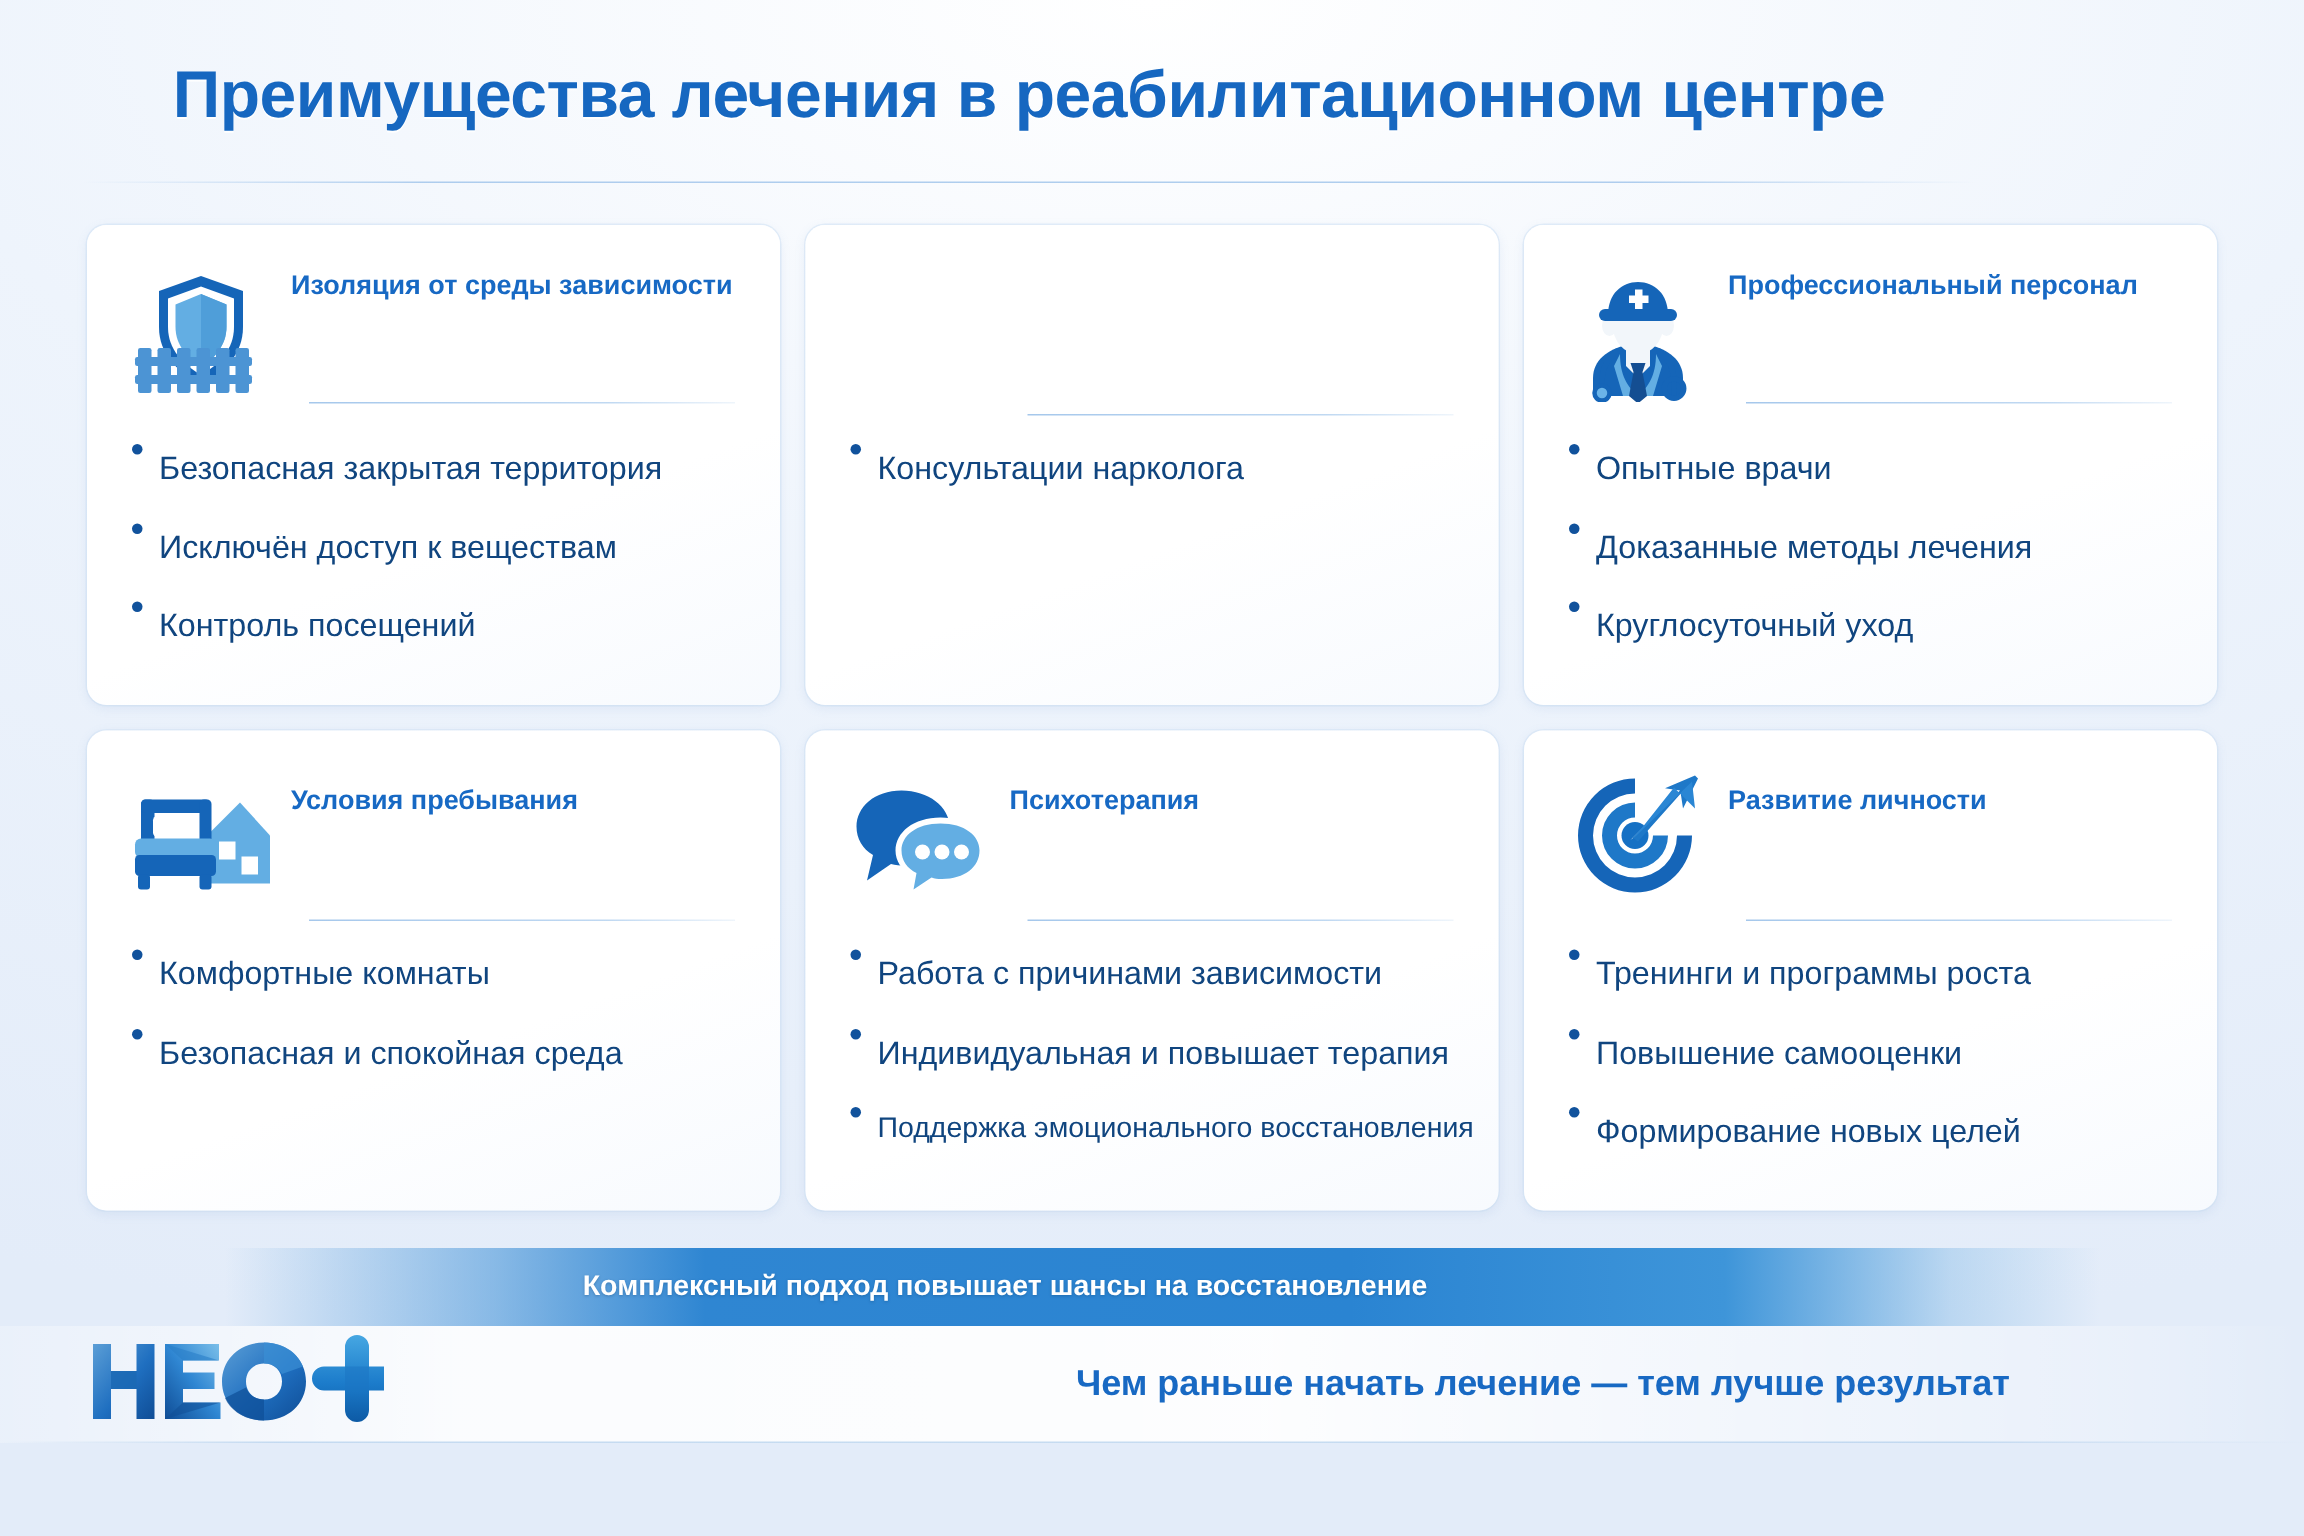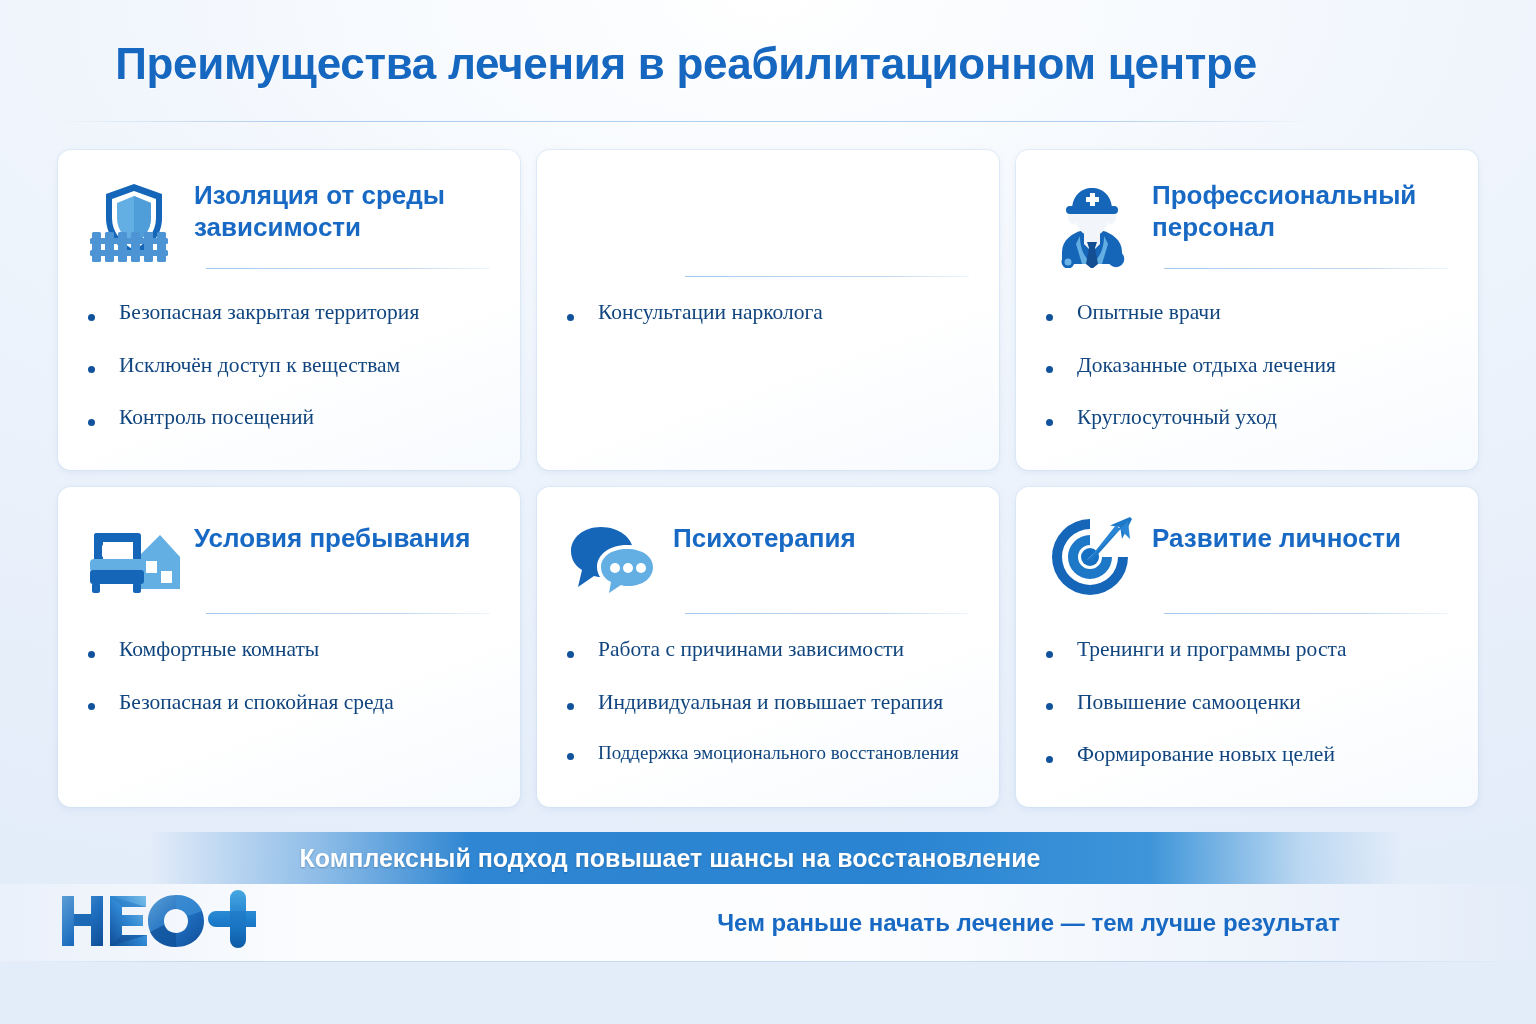--- a/index.html
+++ b/index.html
@@ -84,7 +84,7 @@
   .card-icon svg { display: block; width: 92px; height: 92px; }
 
   .card-title {
-    font-size: 26px;
+    font-size: 18px;
     font-weight: bold;
     color: #1769c4;
     line-height: 1.22;

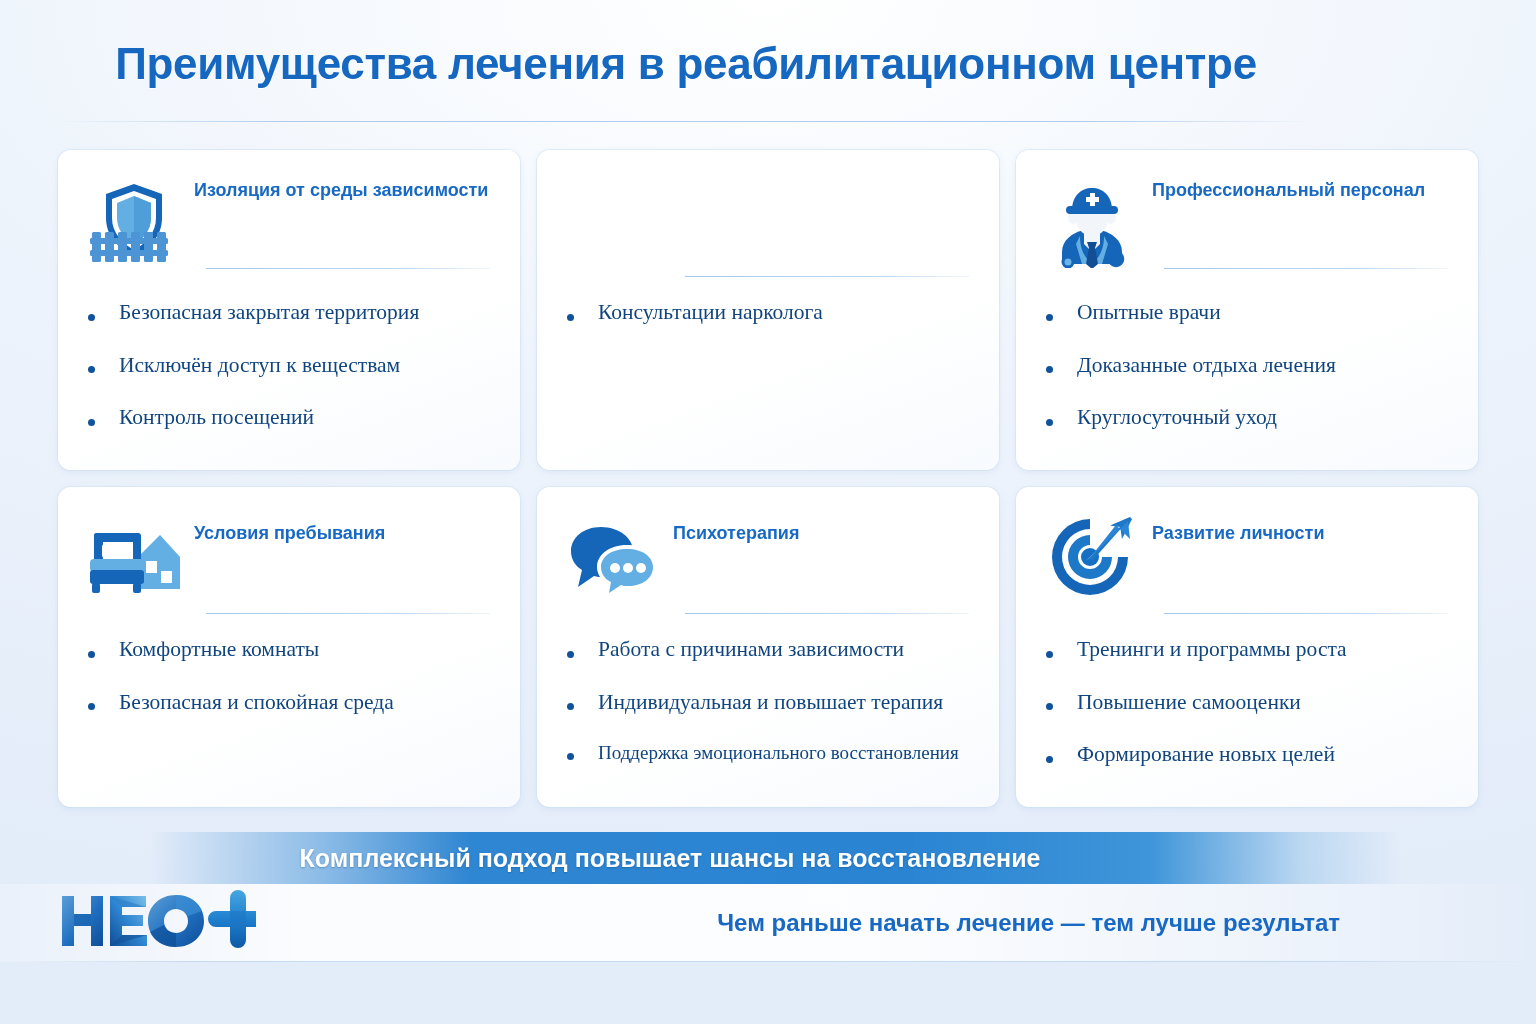--- a/index.html
+++ b/index.html
@@ -115,14 +115,13 @@
   }
   .bullets li {
     display: flex;
-    align-items: flex-end;
-    gap: 24px;
+    align-items: flex-start;
+    gap: 11px;
     margin-bottom: 28px;
     font-size: 21.5px;
     color: #10457f;
     line-height: 1.15;
     white-space: nowrap;
-    font-family: Liberation Serif, serif;
   }
   .bullets li .dot {
     flex: 0 0 auto;

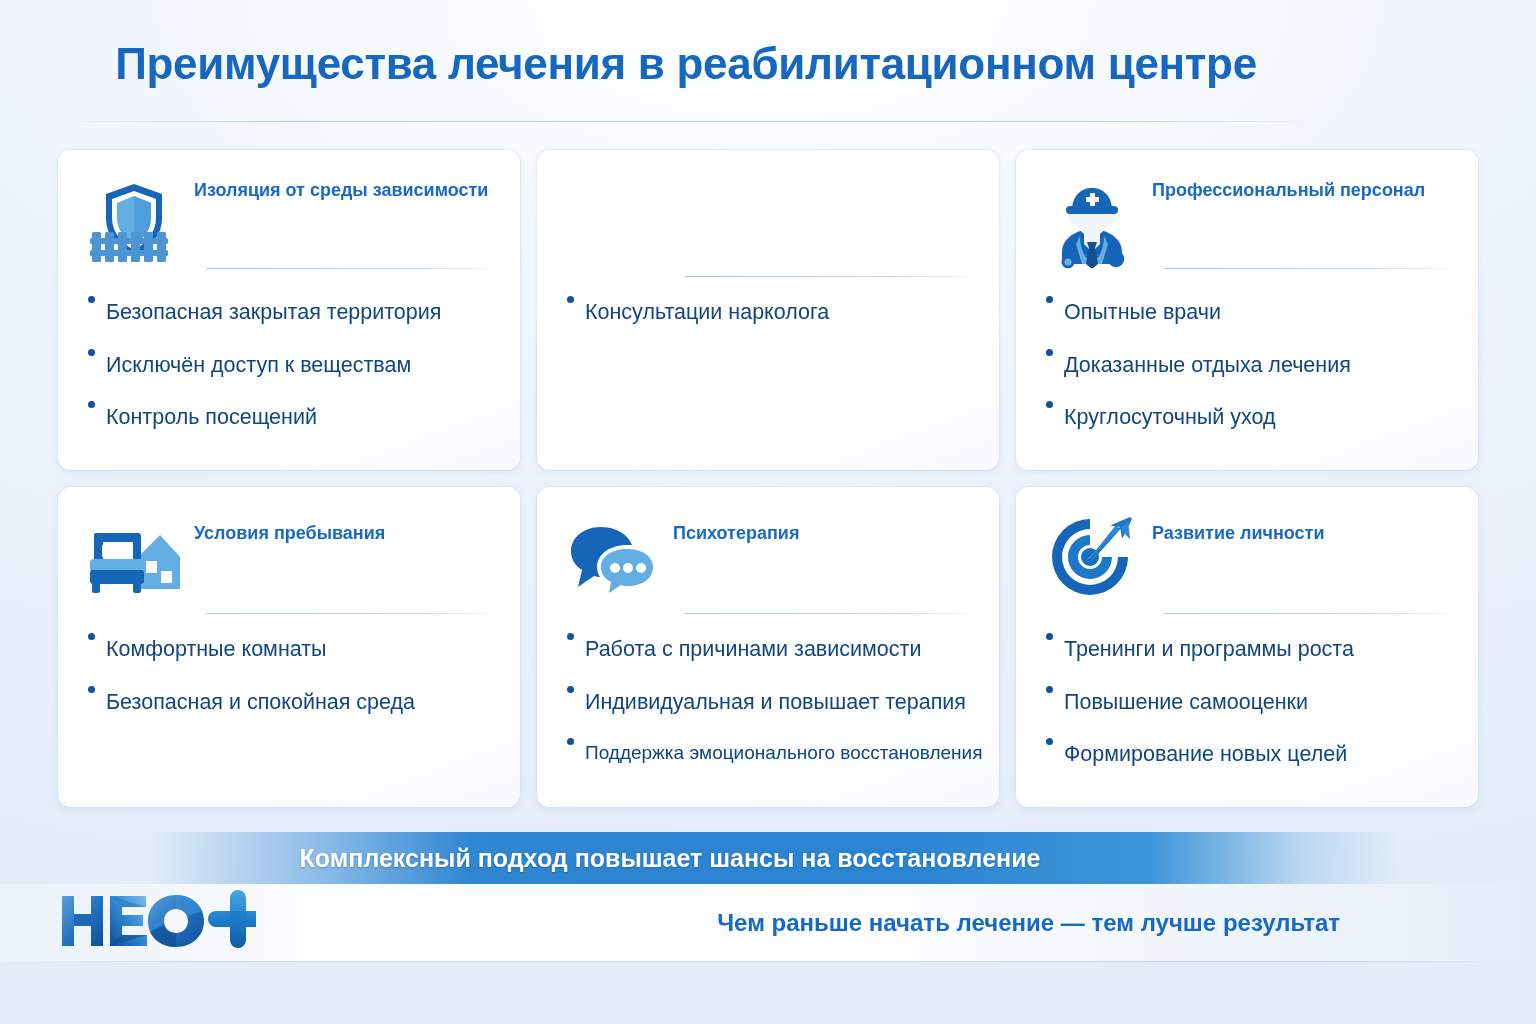--- a/index.html
+++ b/index.html
@@ -301,7 +301,7 @@
         </li>
       <li>
           <span class="dot"></span>
-          <span>Доказанные отдыха лечения</span>
+          <span>Доказанные методы лечения</span>
         </li>
       <li>
           <span class="dot"></span>

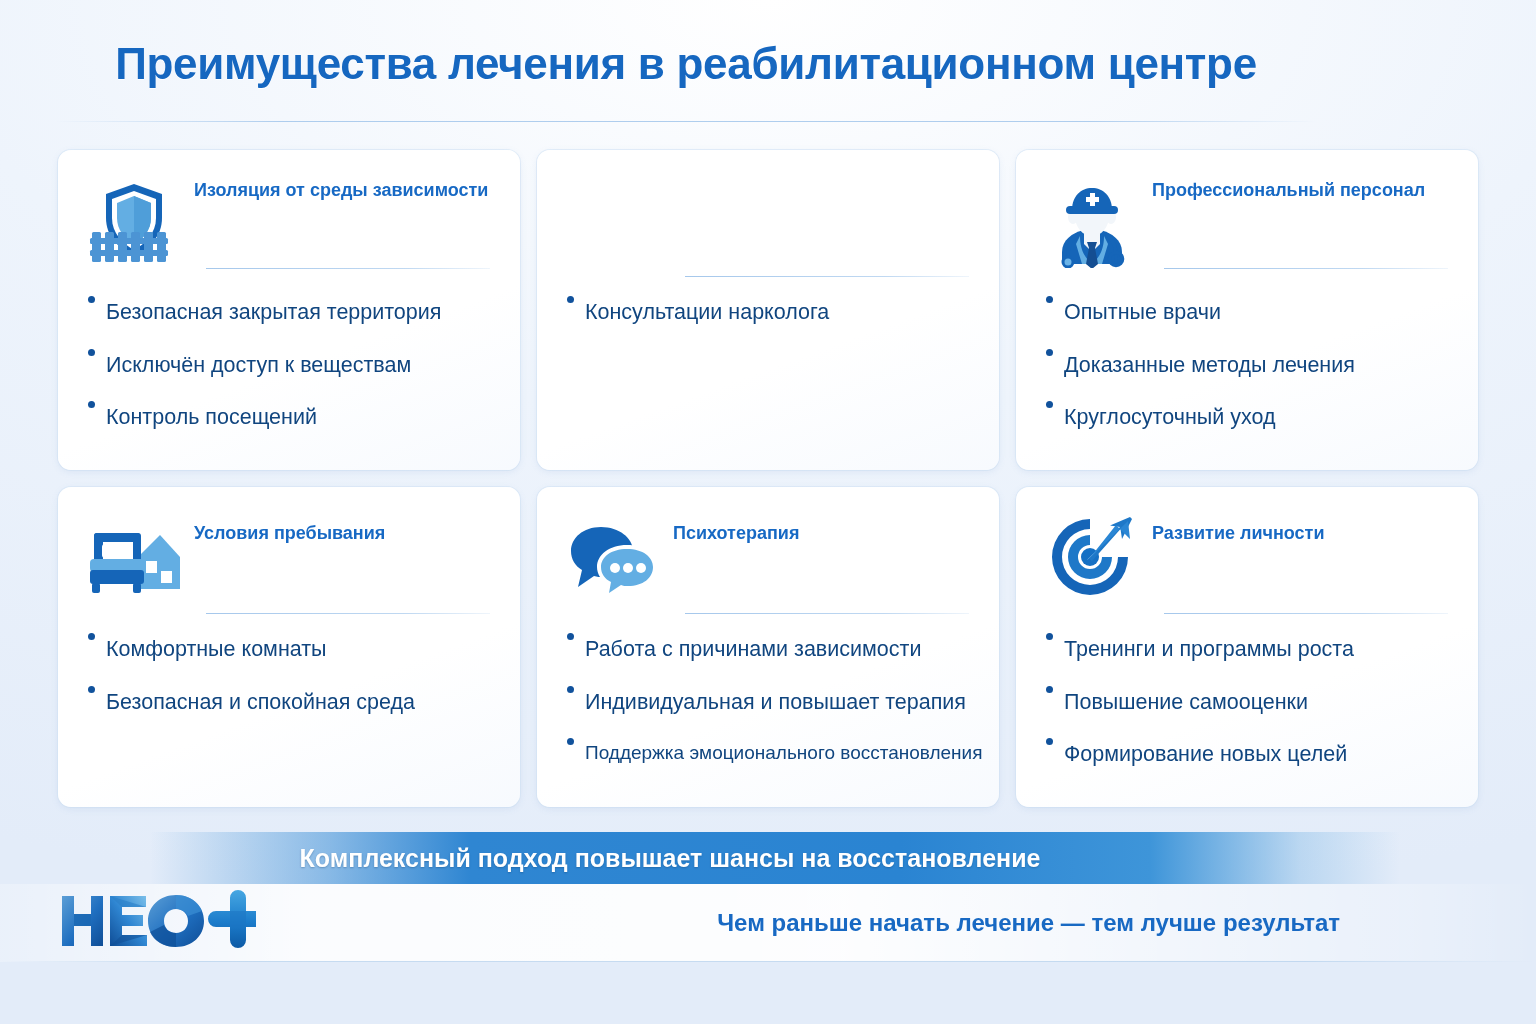--- a/index.html
+++ b/index.html
@@ -155,7 +155,7 @@
   .banner-text {
     width: 1340px;
     text-align: center;
-    font-size: 25px;
+    font-size: 19px;
     font-weight: bold;
     color: #ffffff;
     text-shadow: 0 1px 2px rgba(12,60,110,.35);

